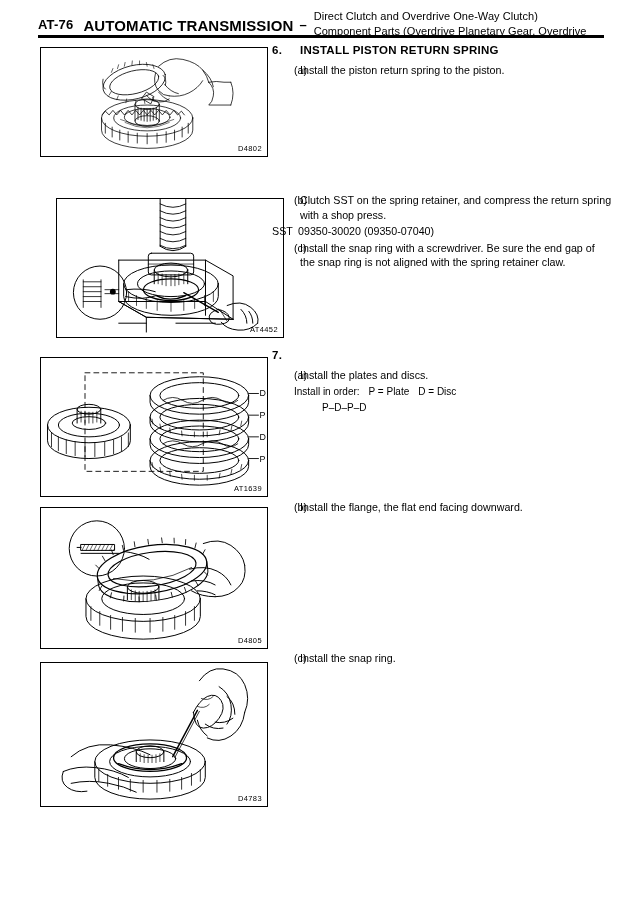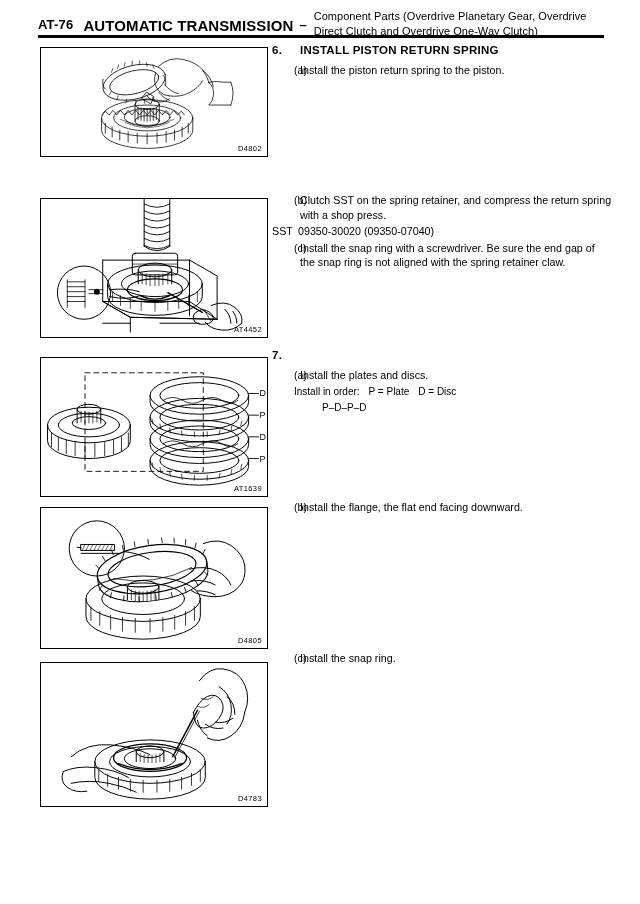--- a/index.html
+++ b/index.html
@@ -147,8 +147,8 @@
     <div class="hdr-title">AUTOMATIC TRANSMISSION</div>
     <div class="hdr-dash">–</div>
     <div>
+      <div class="hdr-sub">Direct Clutch and Overdrive One-Way Clutch)</div>
       <div class="hdr-sub">Component Parts (Overdrive Planetary Gear, Overdrive</div>
-      <div class="hdr-sub">Direct Clutch and Overdrive One-Way Clutch)</div>
     </div>
   </div>
 </div>

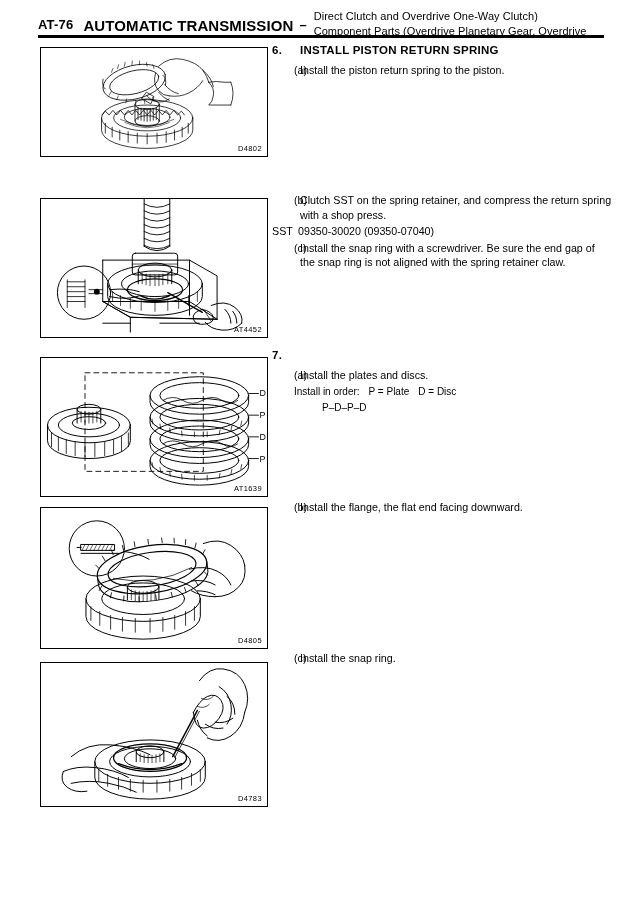--- a/index.html
+++ b/index.html
@@ -86,7 +86,7 @@
   }
 
   #fig-1 { top: 47px;  height: 110px; }
-  #fig-2 { top: 198px; height: 140px; }
+  #fig-2 { top: 198px; height: 140px; margin-left: 16px; }
   #fig-3 { top: 357px; height: 140px; }
   #fig-4 { top: 507px; height: 142px; }
   #fig-5 { top: 662px; height: 145px; }

